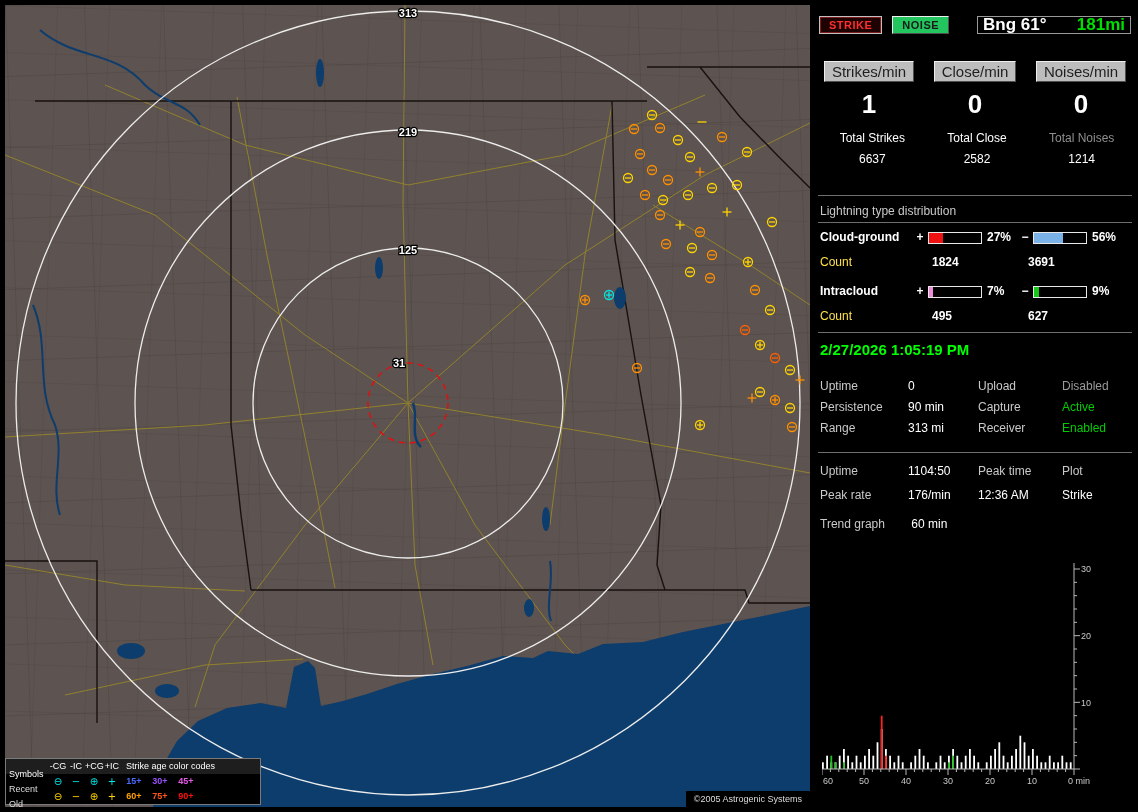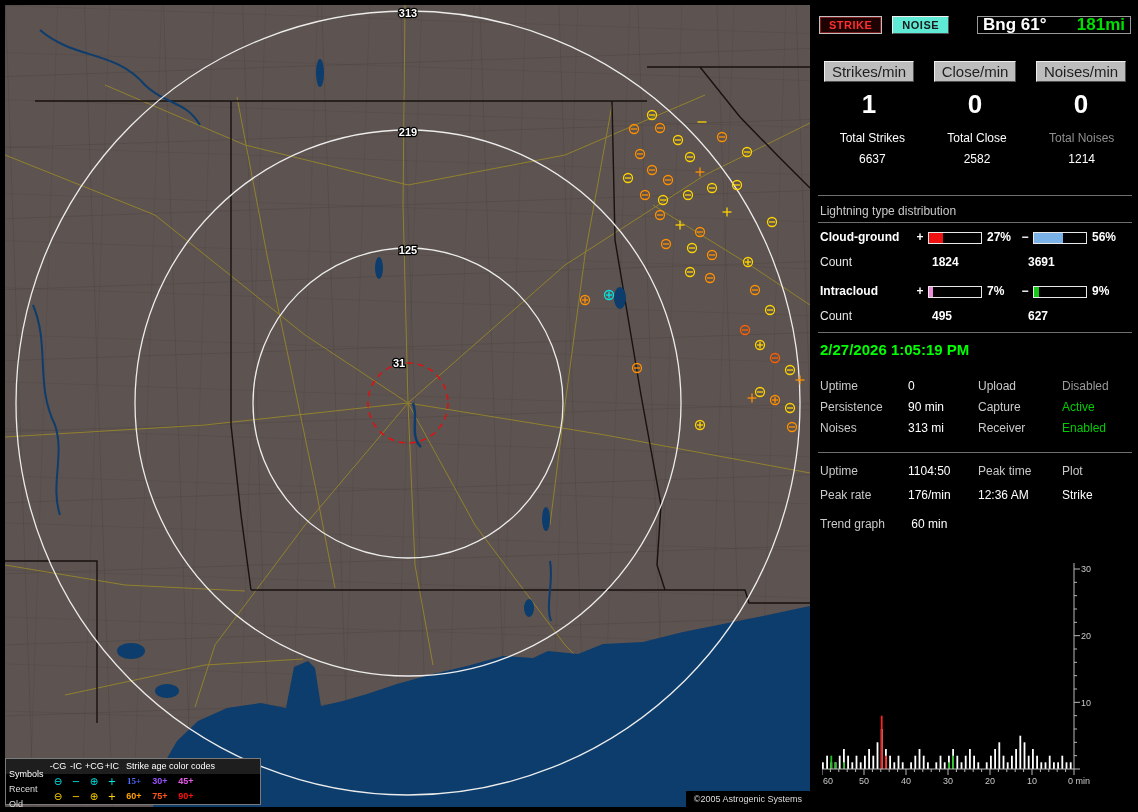--- a/index.html
+++ b/index.html
@@ -43,7 +43,7 @@
   .toprow { position:absolute; top:10px; left:3px; right:3px; height:20px; display:flex; align-items:center; gap:10px; }
   .btn { height:18px; line-height:16px; padding:0 9px; font-size:11px; font-weight:bold; text-align:center; cursor:pointer; letter-spacing:0.5px; box-sizing:border-box; }
   .strike-btn { background:#1e0202; color:#ff2e2e; border:1px solid #c0c0c0; box-shadow:inset 0 0 0 1px #7a1a1a; }
-  .noise-btn { background:#5eead4; color:#1a1a1a; border-top:1px solid #efefef; border-left:1px solid #efefef; border-right:1px solid #4f4f4f; border-bottom:1px solid #4f4f4f; }
+  .noise-btn { background:#22c55e; color:#1a1a1a; border-top:1px solid #efefef; border-left:1px solid #efefef; border-right:1px solid #4f4f4f; border-bottom:1px solid #4f4f4f; }
   .bng-box { margin-left:auto; width:142px; height:16px; border:1px solid #9a9a9a; background:#000; display:flex; align-items:center; padding:0 5px; font-size:17px; font-weight:bold; }
   .bng { color:#ffffff; }
   .dist { margin-left:auto; color:#00e000; }

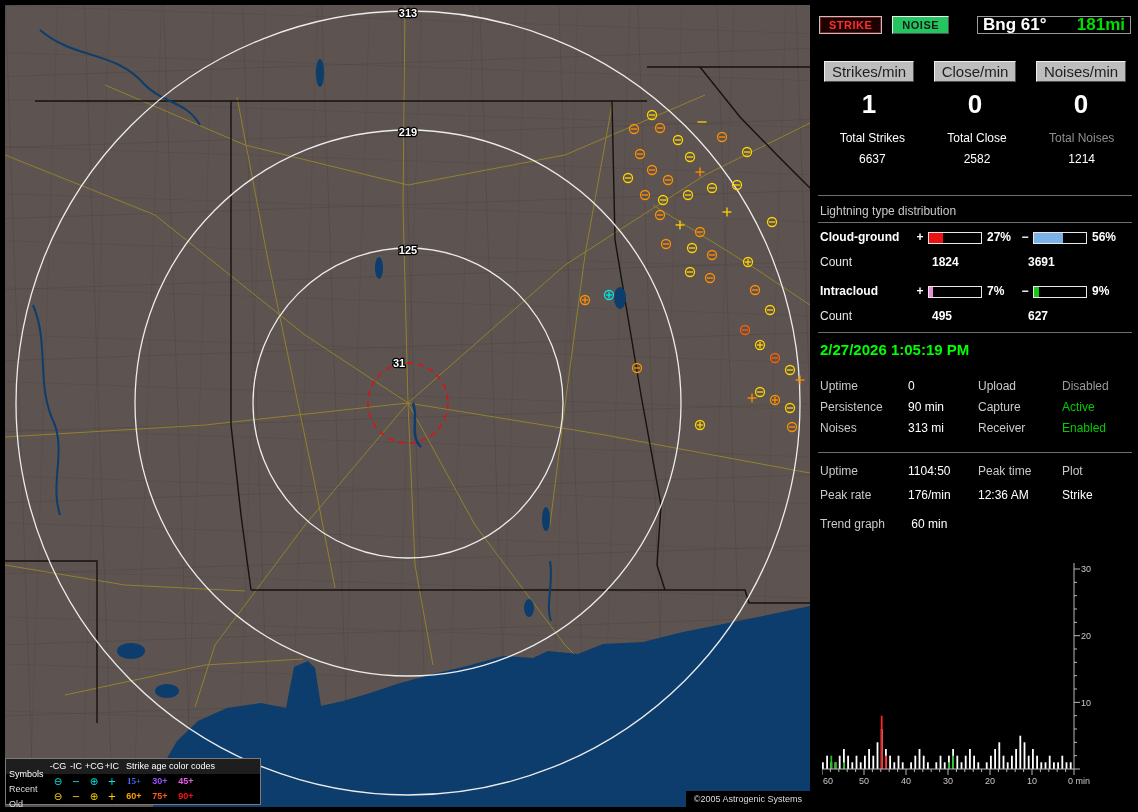--- a/index.html
+++ b/index.html
@@ -76,7 +76,7 @@
 
   .crow { position:absolute; left:4px; display:flex; }
   .crow1 { top:250px; } .crow2 { top:304px; }
-  .clabel { width:100px; color:#e5e5e5; }
+  .clabel { width:100px; color:#fde047; }
   .cv { font-weight:bold; color:#ffffff; }
   .cv1 { width:84px; margin-left:12px; }
   .cv2 { margin-left:12px; }

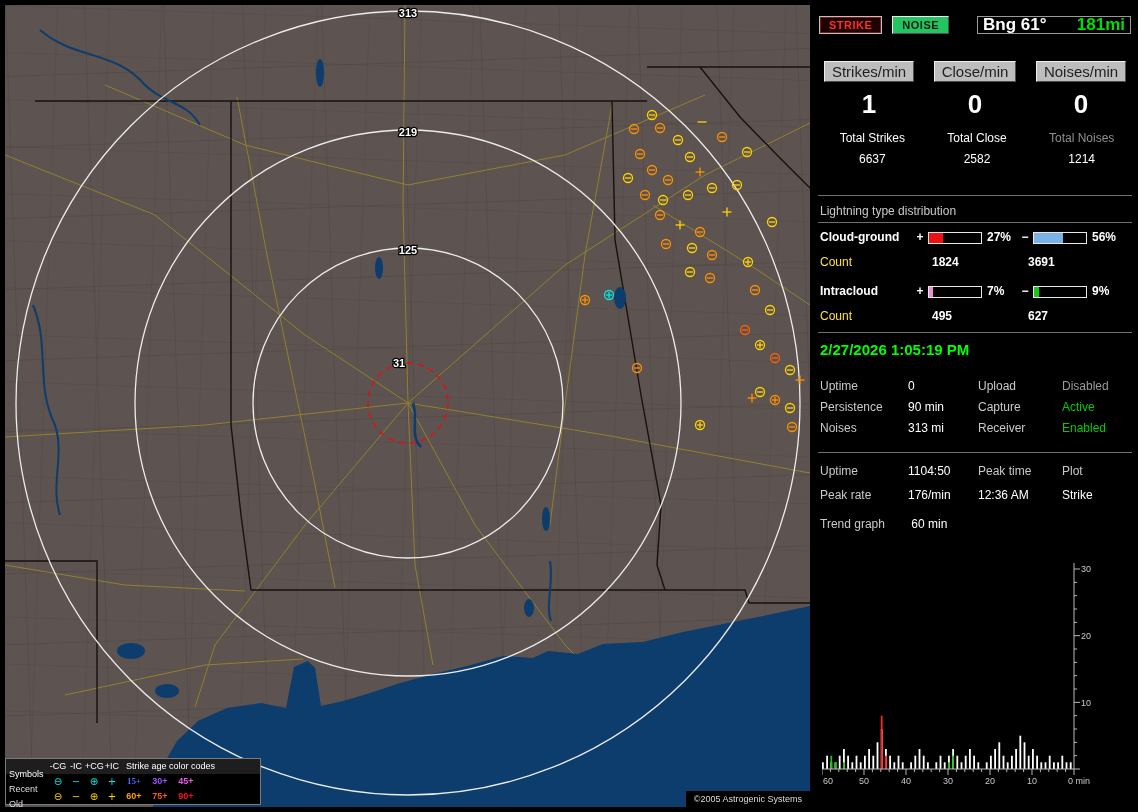--- a/index.html
+++ b/index.html
@@ -483,7 +483,7 @@
     <span class="glabel">Capture</span>
     <span class="gval green">Active</span>
 
-    <span class="glabel">Noises</span>
+    <span class="glabel">Range</span>
     <span class="gval">313 mi</span>
     <span class="glabel">Receiver</span>
     <span class="gval green">Enabled</span>

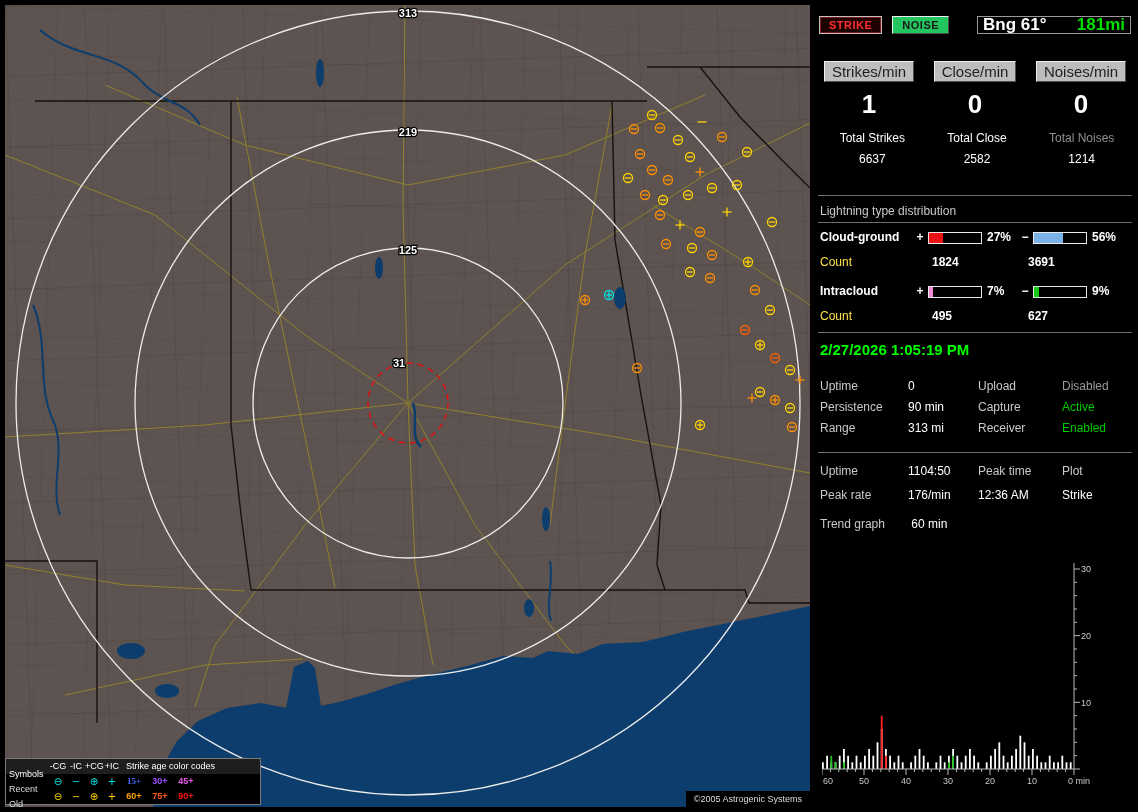--- a/index.html
+++ b/index.html
@@ -366,7 +366,7 @@
       <span class="lsym" style="color: rgb(0, 232, 232);">−</span>
       <span class="lsym" style="color: rgb(0, 232, 232);">⊕</span>
       <span class="lsym" style="color: rgb(0, 232, 232);">+</span>
-      <span class="lagev" style="color: rgb(74, 106, 255); font-family: Liberation Serif, serif;">15+</span>
+      <span class="lagev" style="color: rgb(74, 106, 255);">15+</span>
       <span class="lagev" style="color: rgb(154, 80, 255);">30+</span>
       <span class="lagev" style="color: rgb(232, 90, 232);">45+</span>
     </div>

